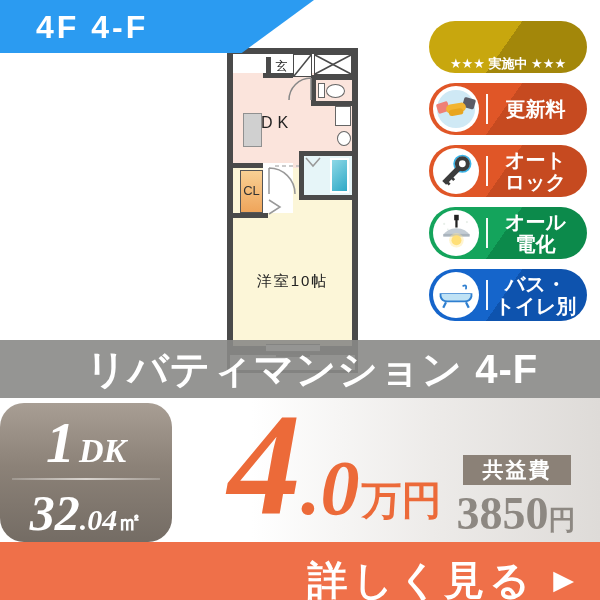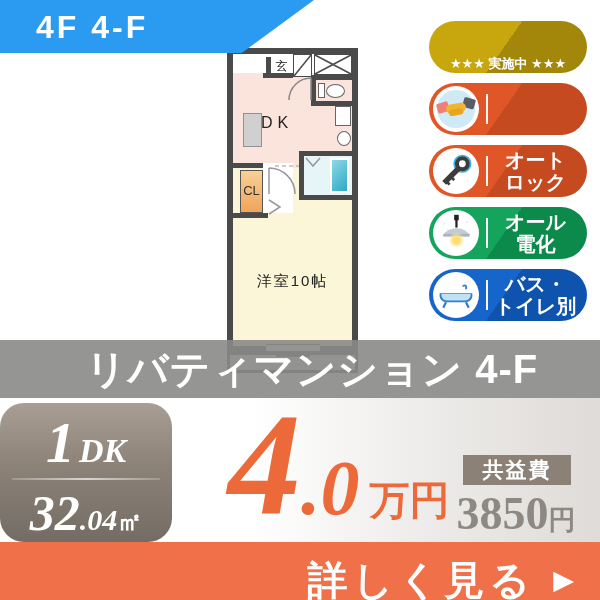--- a/index.html
+++ b/index.html
@@ -177,6 +177,7 @@
     </div>
     <div class="divider"></div>
     <div class="txt">
+      <div>更新料</div>
     </div>
   </div>
 

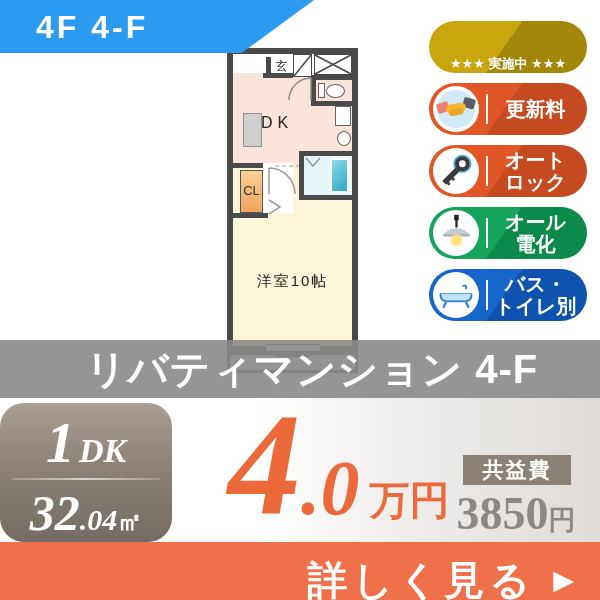--- a/index.html
+++ b/index.html
@@ -87,7 +87,7 @@
     font-size:146px;line-height:134px;}
   .rent .r-frac{font-family:"Liberation Serif","DejaVu Serif",serif;font-style:italic;font-weight:bold;
     font-size:78px;}
-  .rent .r-unit{font-size:40px;font-weight:bold;margin-left:10px;}
+  .rent .r-unit{font-size:40px;font-weight:bold;margin-left:2px;}
   .fee-label{position:absolute;left:463px;top:57px;width:108px;height:30px;background:#8b8177;
     color:#fff;font-size:21px;font-weight:bold;text-align:center;line-height:30px;letter-spacing:2px;}
   .fee-value{position:absolute;left:451px;top:89px;width:130px;text-align:center;color:#8d8882;}

